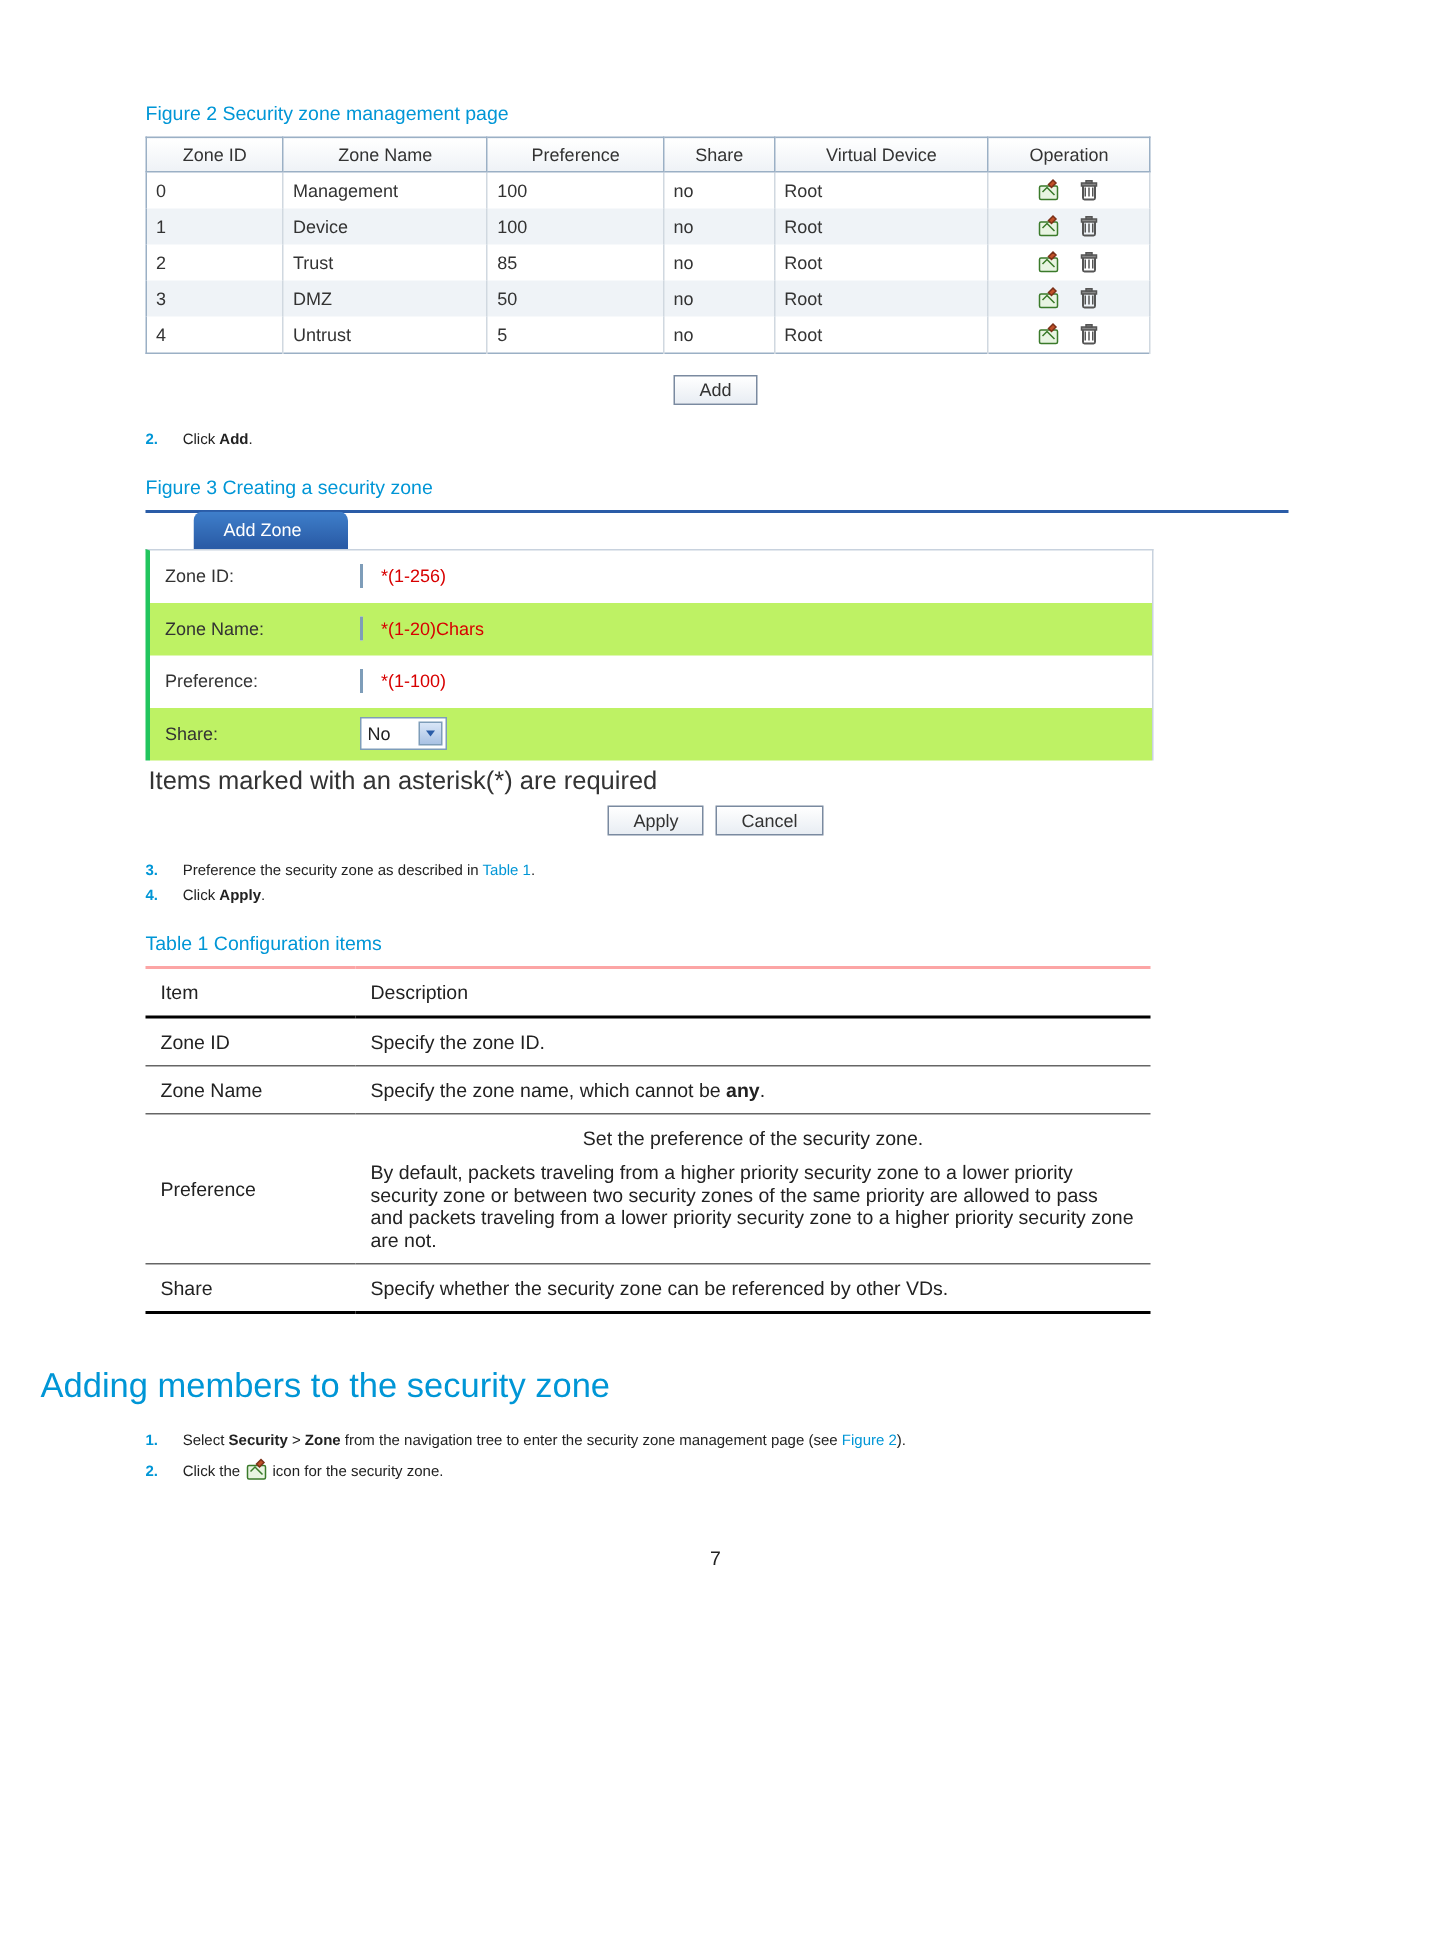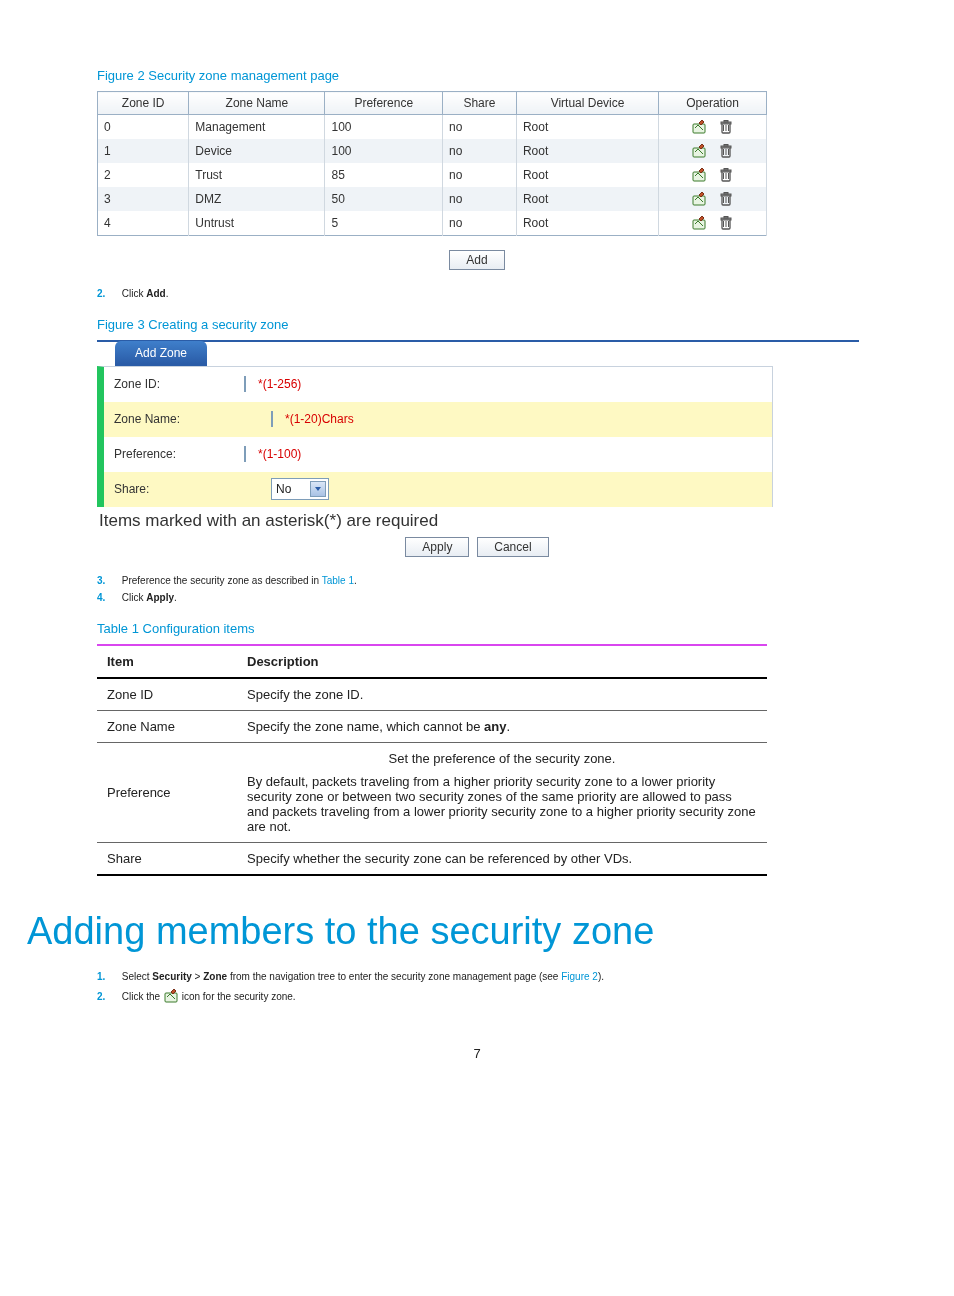--- a/index.html
+++ b/index.html
@@ -63,10 +63,10 @@
     margin-left:2px;
   }
   .tab {
-    position:absolute; top:-1px; left:18px;
+    position:absolute; top:-1px; left:32px;
     background:linear-gradient(#3f7fcb,#2a5ca7);
     color:#fff; font-size:12px;
-    padding:5px 20px 4px 20px;
+    padding:5px 31px 4px 20px;
     border-top-left-radius:6px; border-top-right-radius:6px;
     border-bottom:2px solid #2a5ca7;
   }

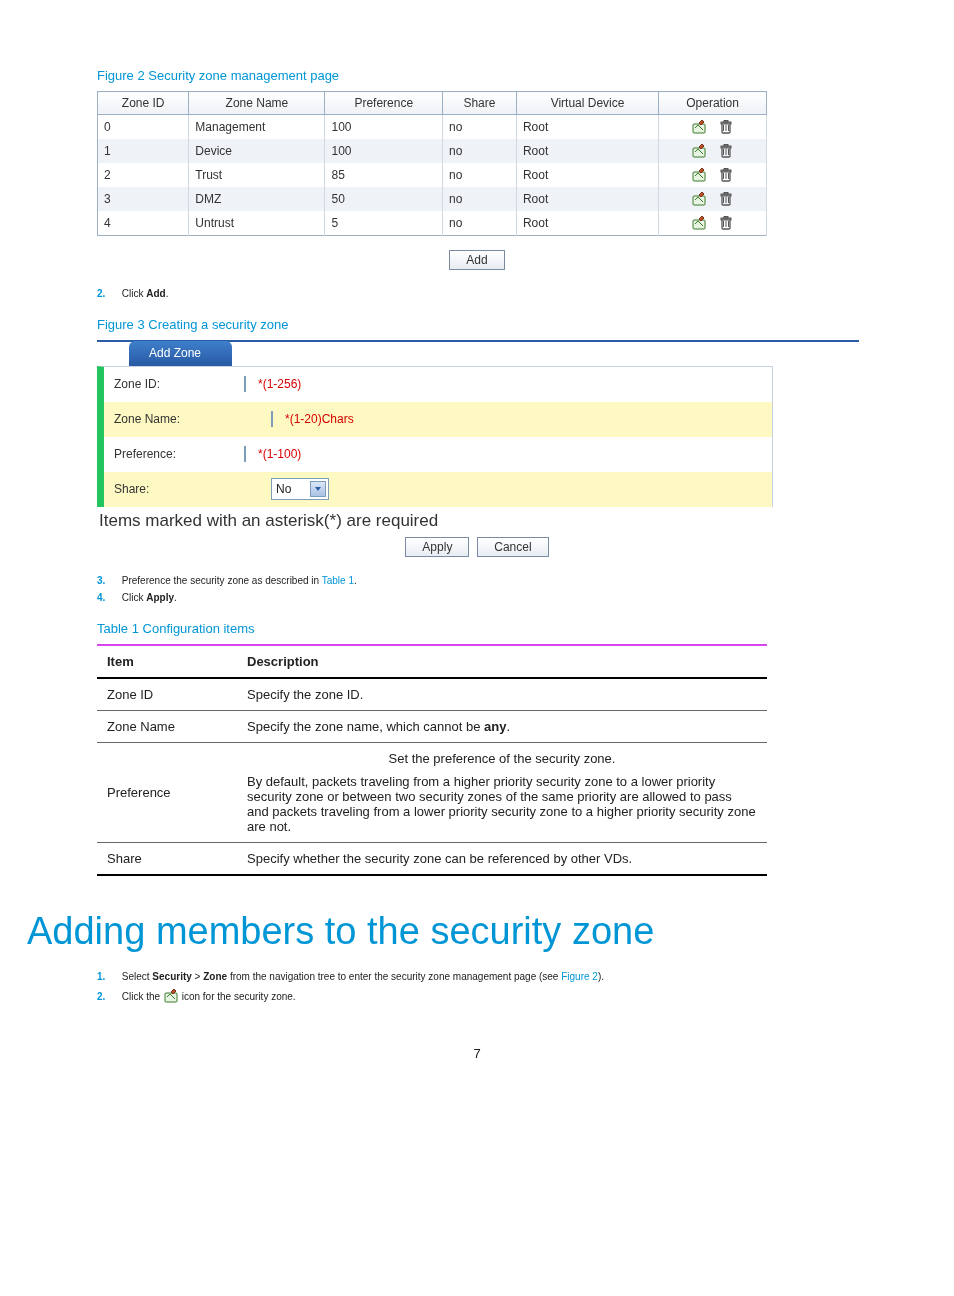--- a/index.html
+++ b/index.html
@@ -71,7 +71,7 @@
     border-bottom:2px solid #2a5ca7;
   }
   .form-panel {
-    border-left:7px solid #22c55e;
+    border-left:3px solid #22c55e;
     border-right:1px solid #c8d2de;
     width:668px; margin-left:2px;
     font-size:12px;

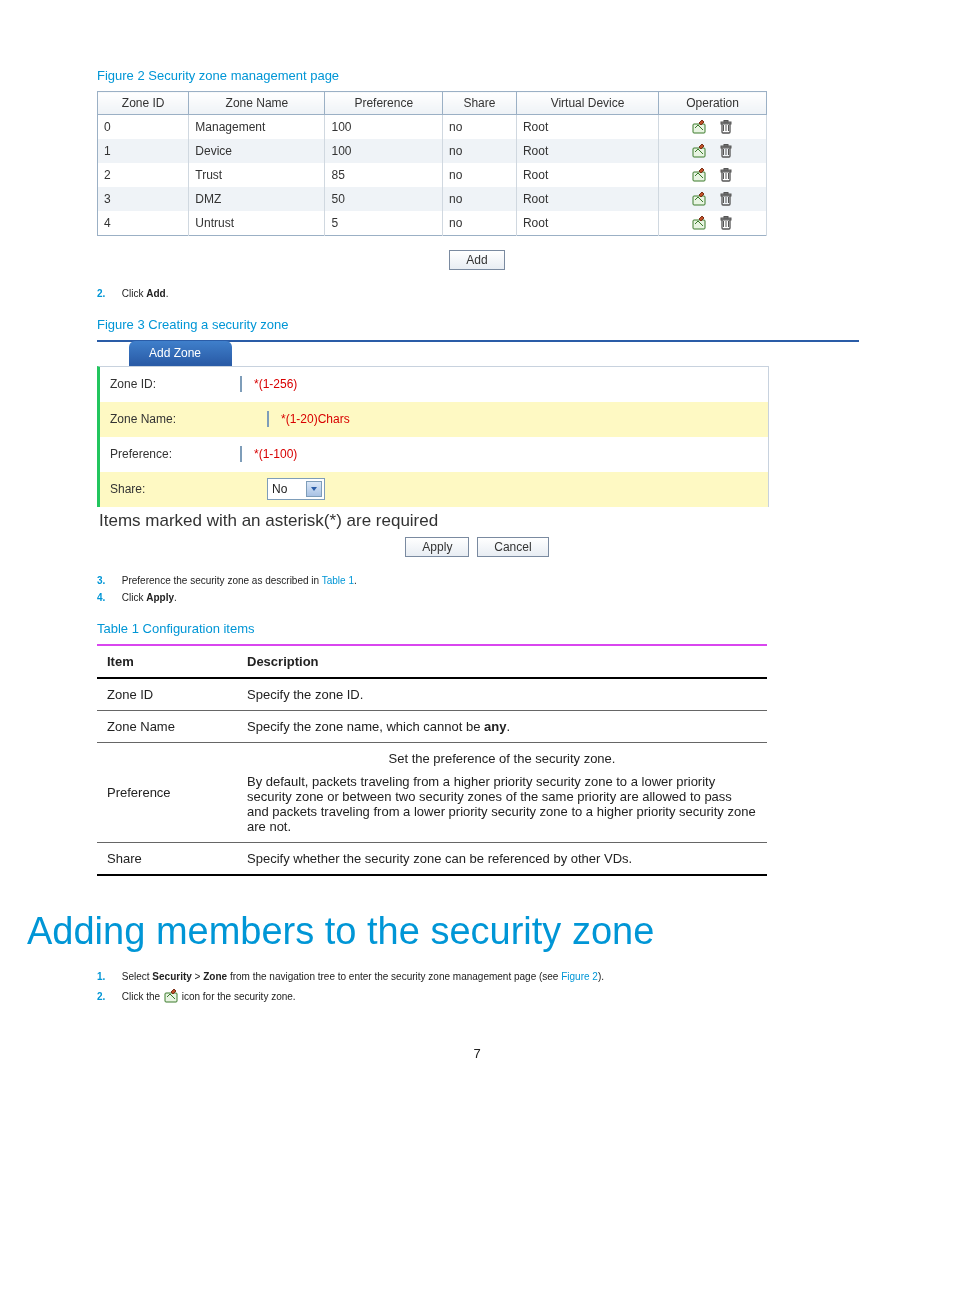--- a/index.html
+++ b/index.html
@@ -76,7 +76,7 @@
     width:668px; margin-left:2px;
     font-size:12px;
   }
-  .form-panel-alt { background:#fef9c3;gap:27px; }
+  .form-panel-alt { background:#bef264; }
   .form-row { display:flex; align-items:center; min-height:34px; border-bottom:1px solid transparent; }
   .form-label { width:130px; padding-left:10px; color:#333; }
   .form-field { flex:1; padding:4px 0; }

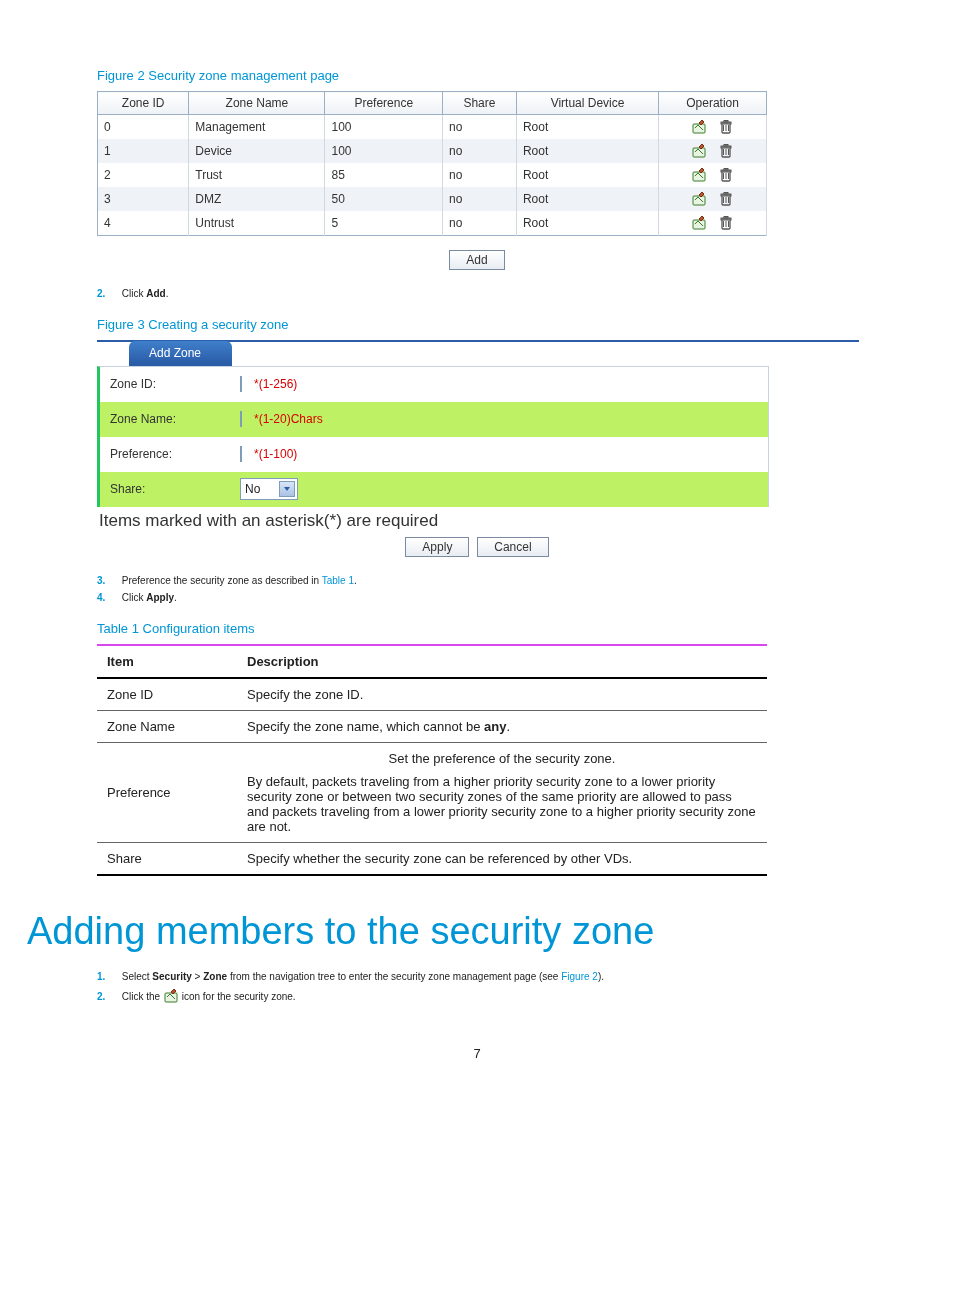--- a/index.html
+++ b/index.html
@@ -96,8 +96,8 @@
     width:670px; border-collapse:collapse; margin-left:2px; font-size:13px;
   }
   .config-table .hdr td {
-    border-top:2px solid #d946ef; border-bottom:2px solid #000;
-    font-weight:bold; padding:8px 10px;
+    border-top:2px solid #fca5a5; border-bottom:2px solid #000;
+    font-weight:normal; padding:8px 10px;
   }
   .config-table td { border-bottom:1px solid #666; padding:8px 10px; vertical-align:top; }
   .config-table .item-col { width:120px; }

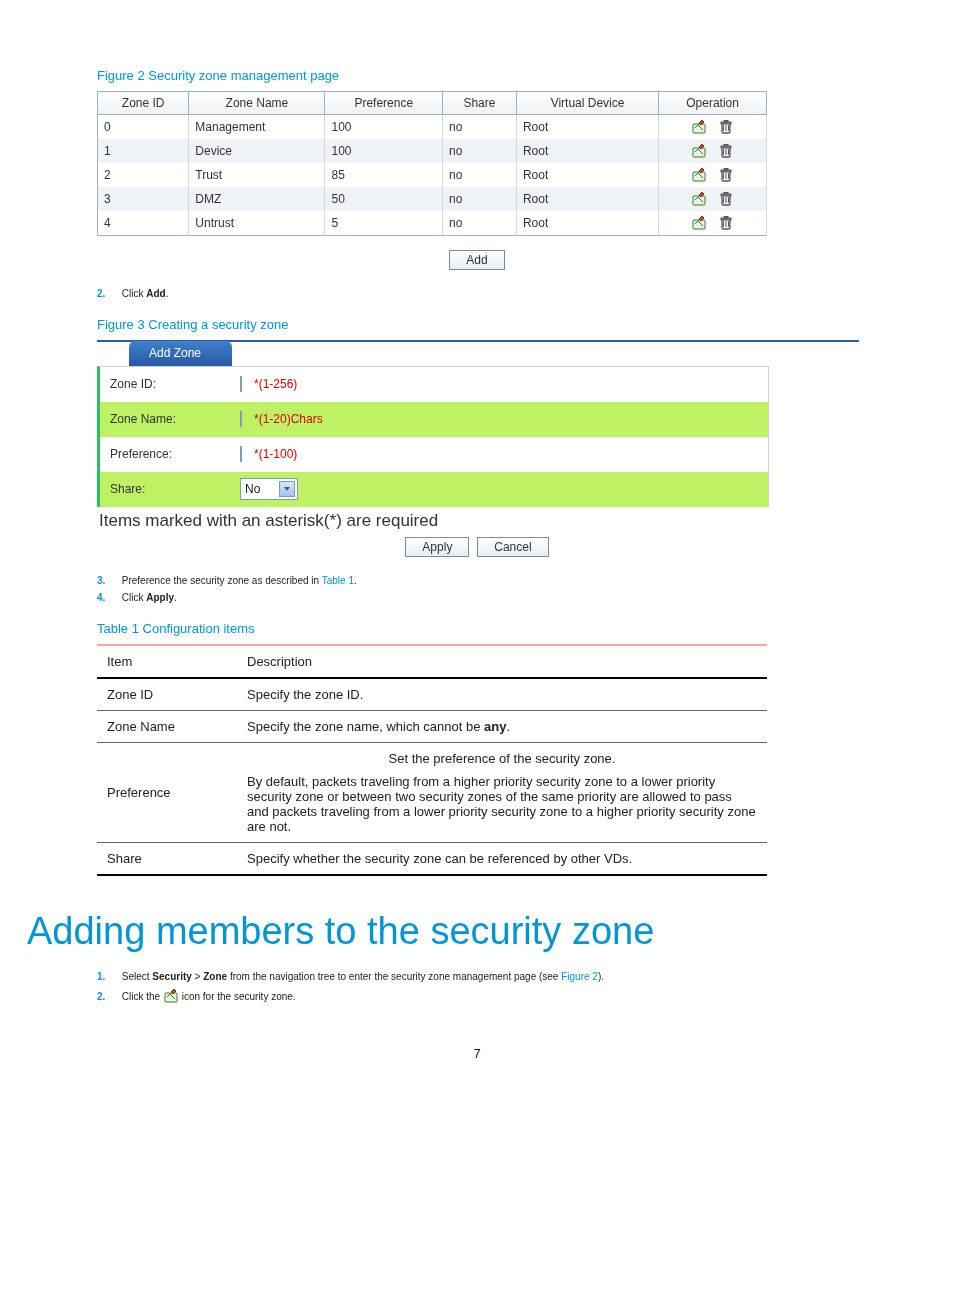--- a/index.html
+++ b/index.html
@@ -104,7 +104,7 @@
   .config-table .last td { border-bottom:2px solid #000; }
 
   h2.section {
-    color:#0096d6; font-weight:normal; font-size:38px;
+    color:#0096d6; font-weight:normal; font-size:23px;
     margin:34px 0 14px -68px;
   }
   .pgnum { text-align:center; font-size:13px; margin-top:40px; }

